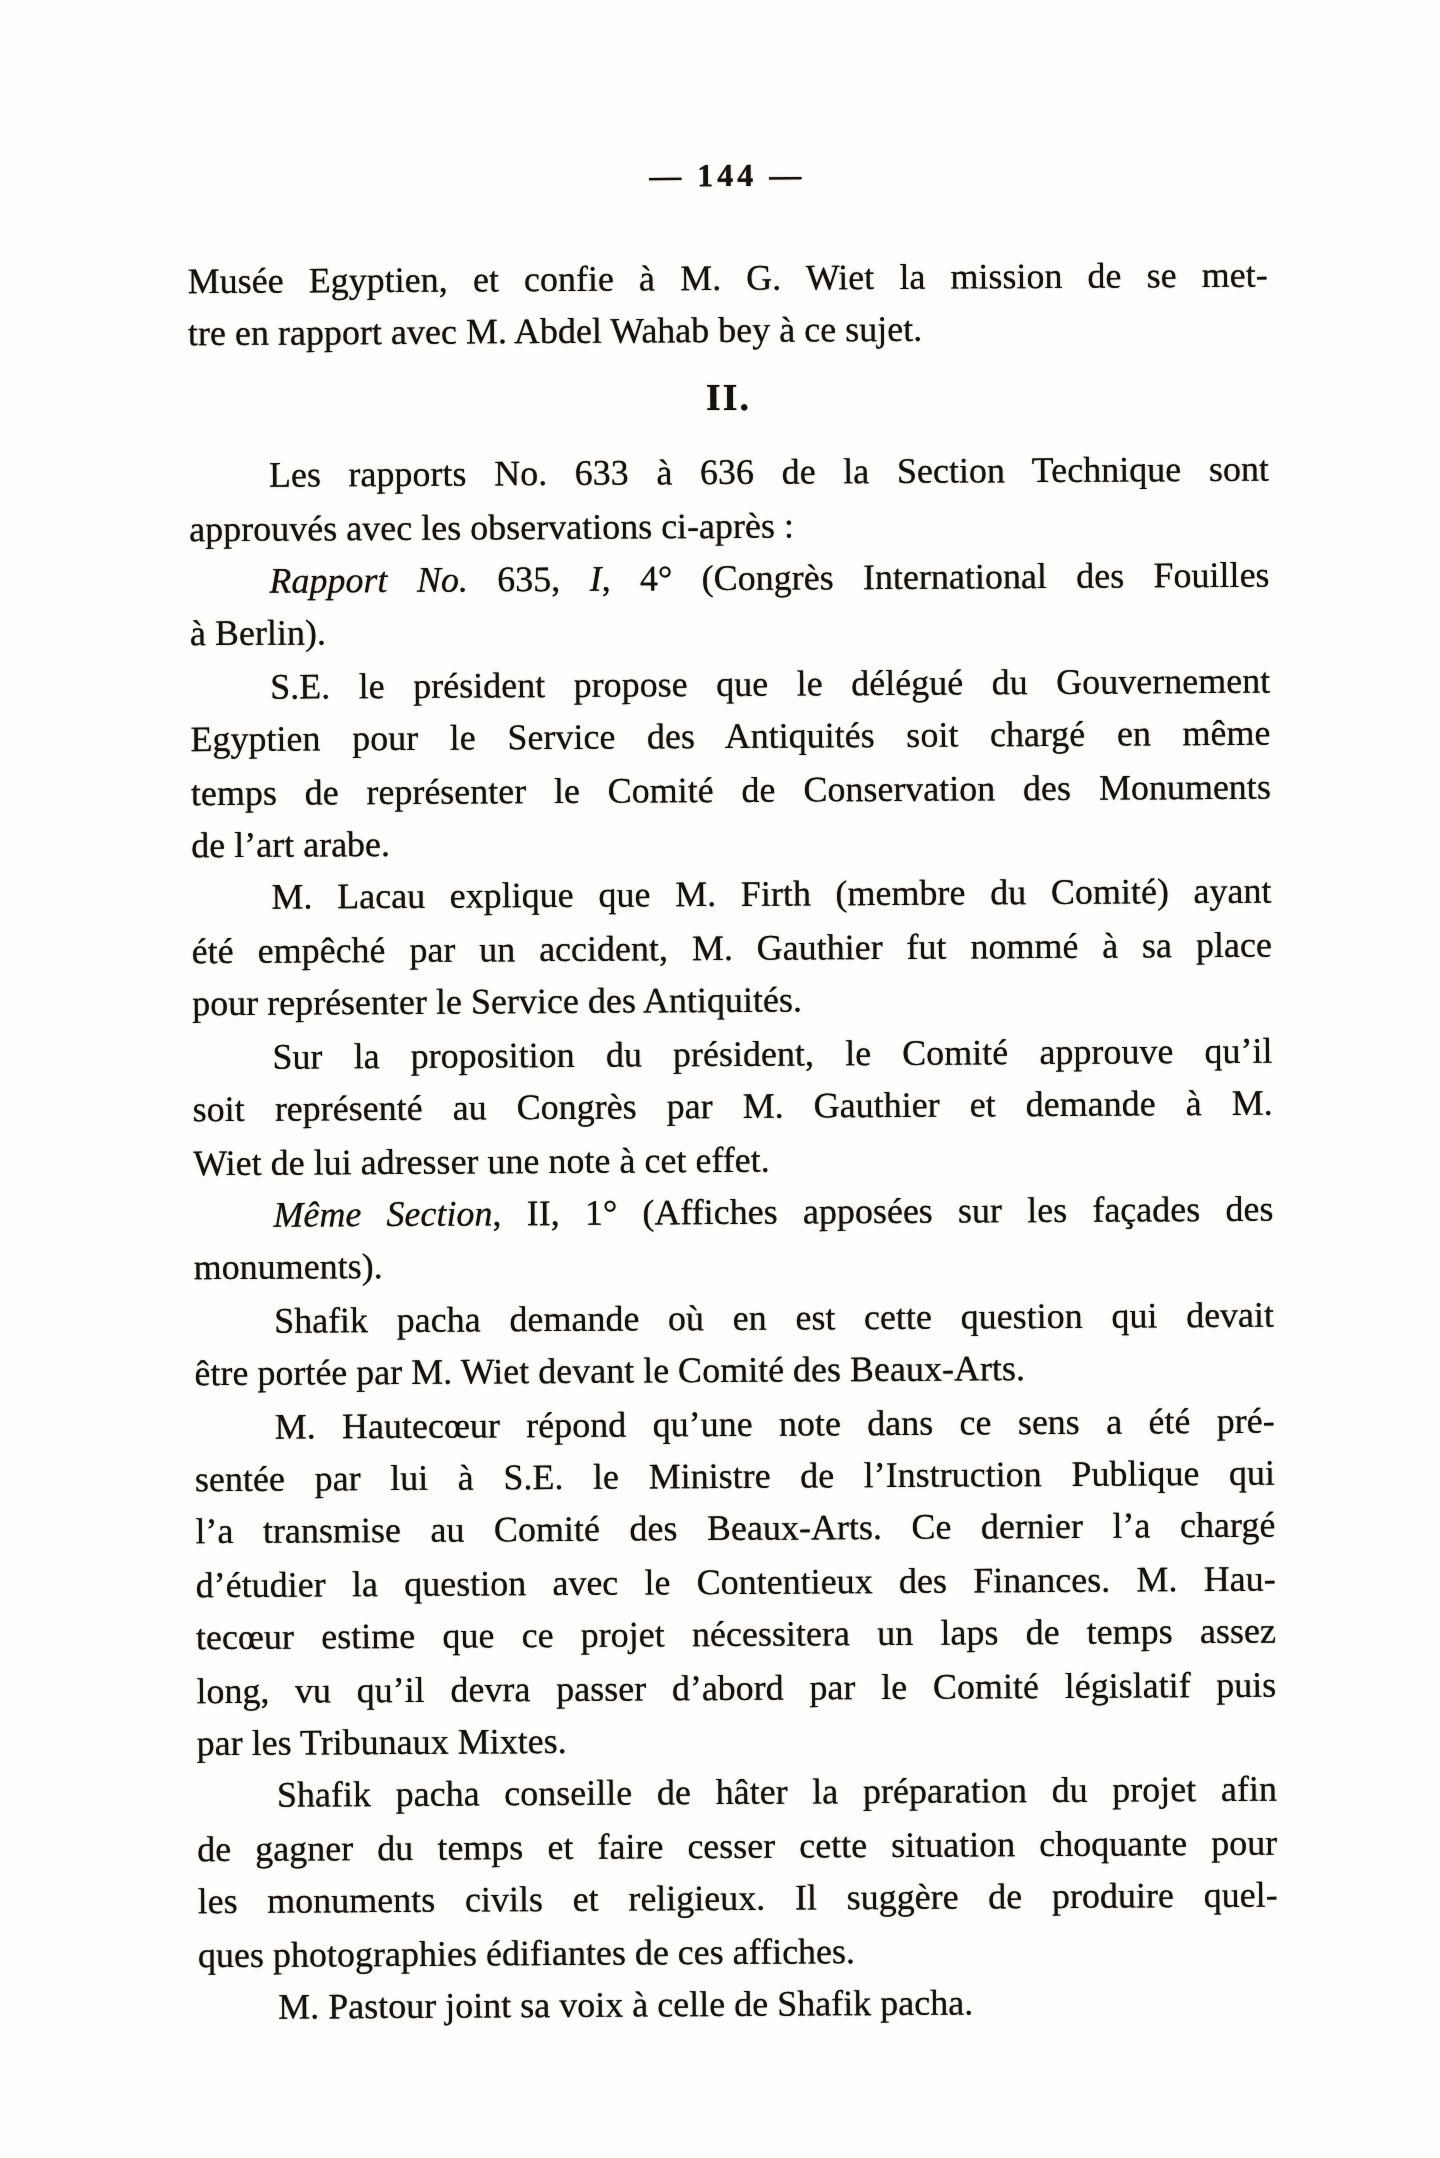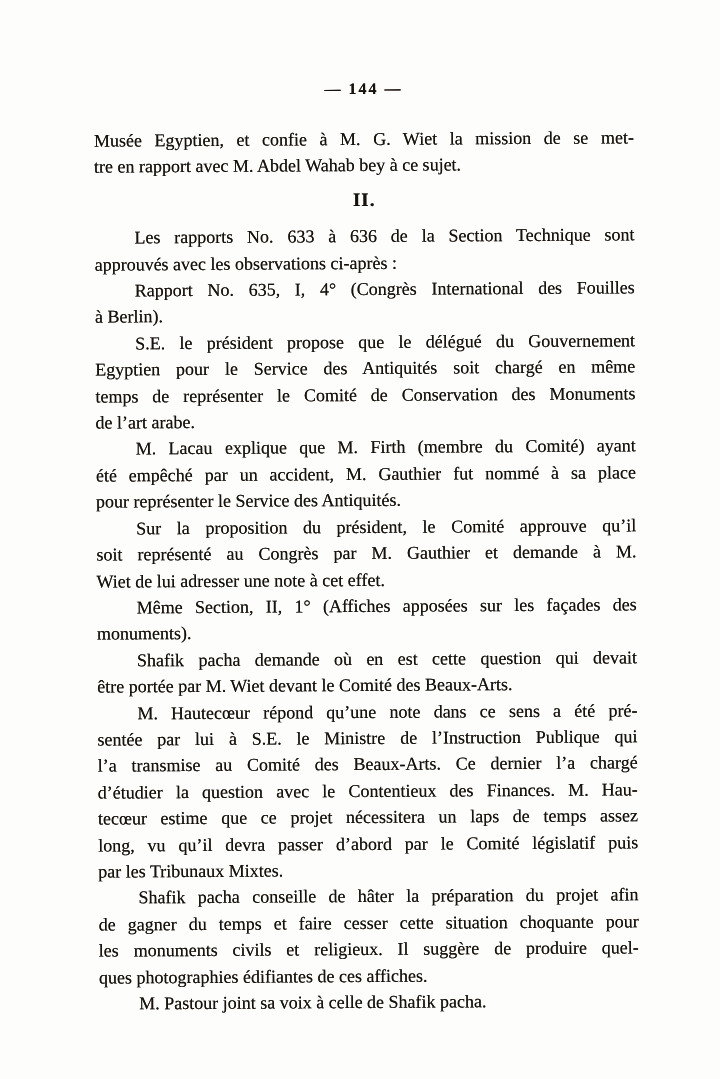--- a/index.html
+++ b/index.html
@@ -66,6 +66,7 @@
     letter-spacing: 1px;
   }
   .it {
+    font-style: italic;
     margin-top: 14px;
   }
 </style>

